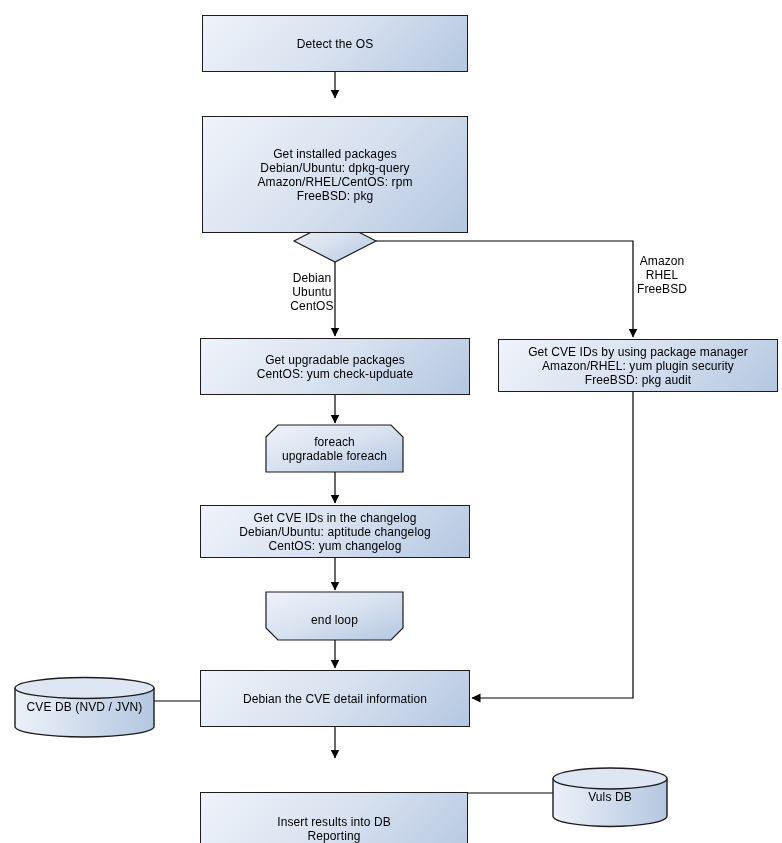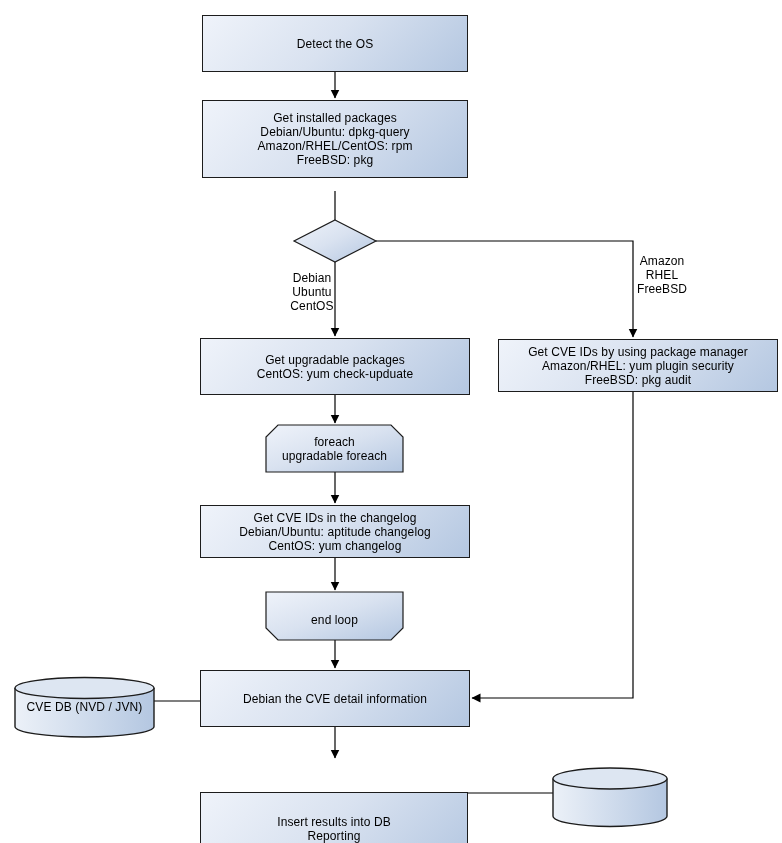--- a/index.html
+++ b/index.html
@@ -84,7 +84,7 @@
     <div class="tline">Detect the OS</div>
   </div>
 
-  <div class="node rect" style="left:202px;top:100px;width:266px;height:78px">
+  <div class="node rect" style="left:202px;top:116px;width:266px;height:117px">
     <div class="tline">Get installed packages</div>
     <div class="tline">Debian/Ubuntu: dpkg-query</div>
     <div class="tline">Amazon/RHEL/CentOS: rpm</div>

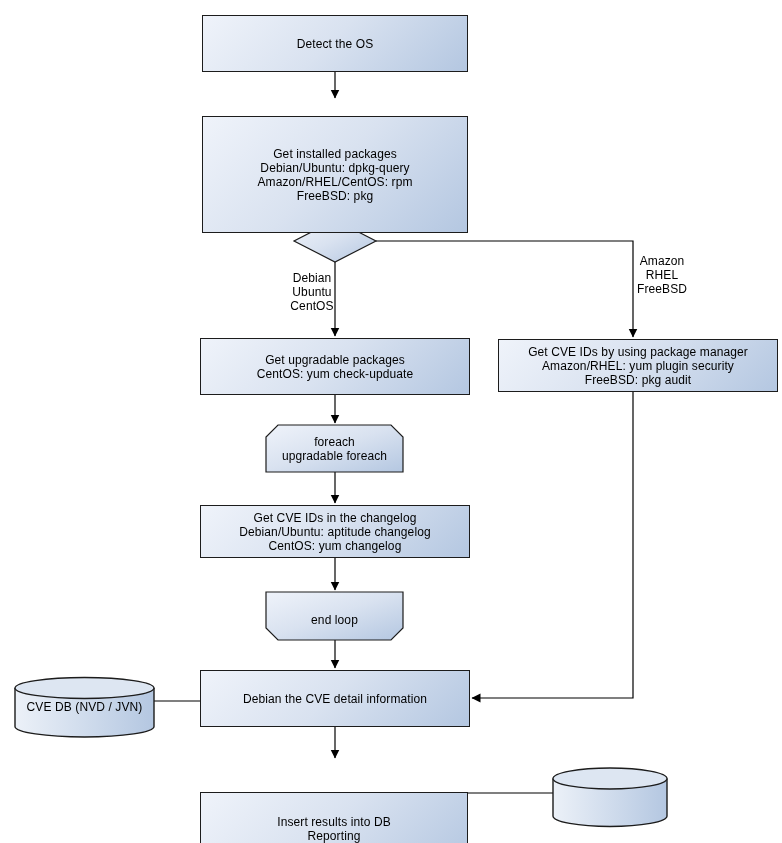--- a/index.html
+++ b/index.html
@@ -142,6 +142,9 @@
     <div class="tline">Reporting</div>
   </div>
 
+  <div class="node overlay" style="left:553px;top:780px;width:114px;height:34px">
+    <div class="tline">Vuls DB</div>
+  </div>
 
 </div>
 

